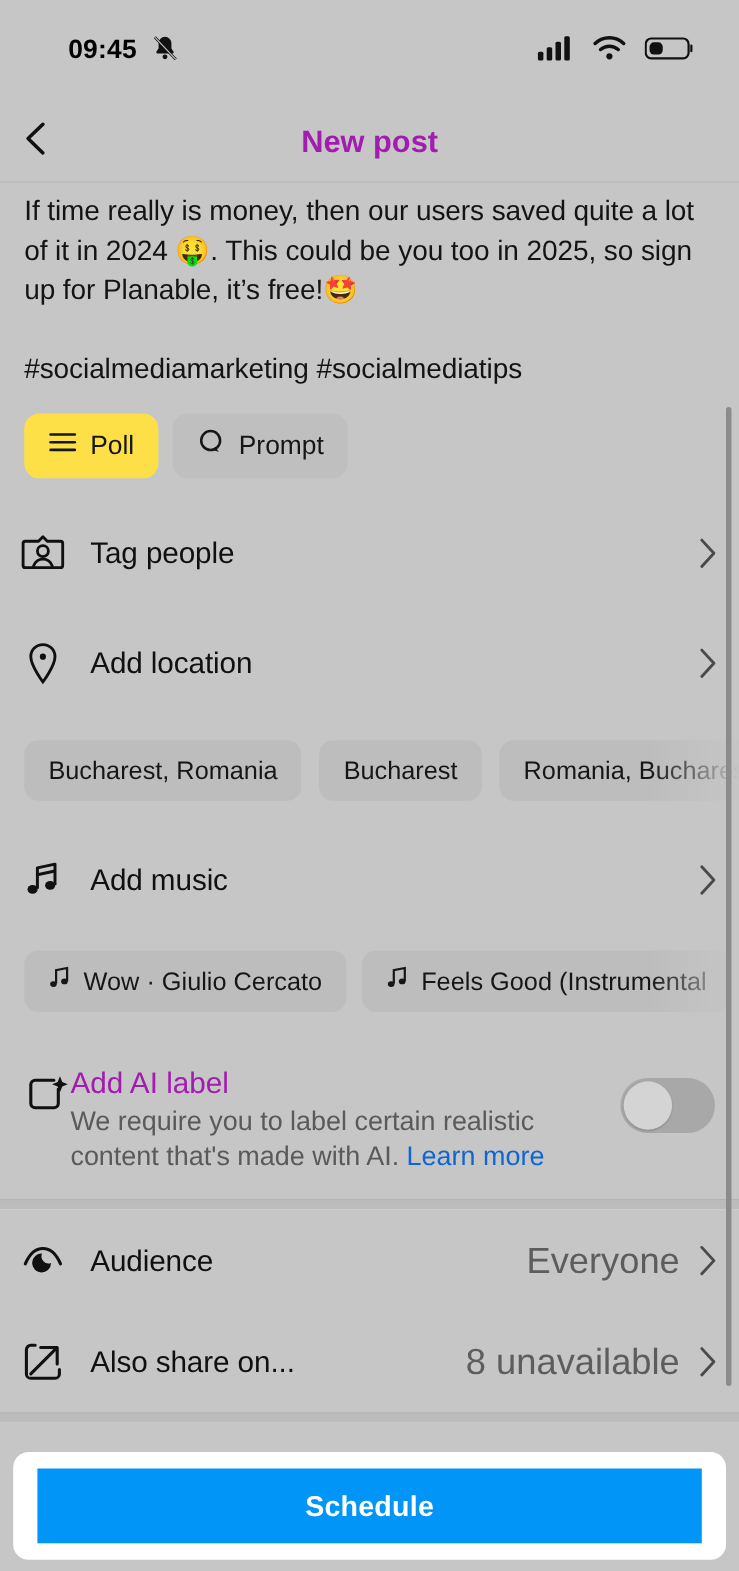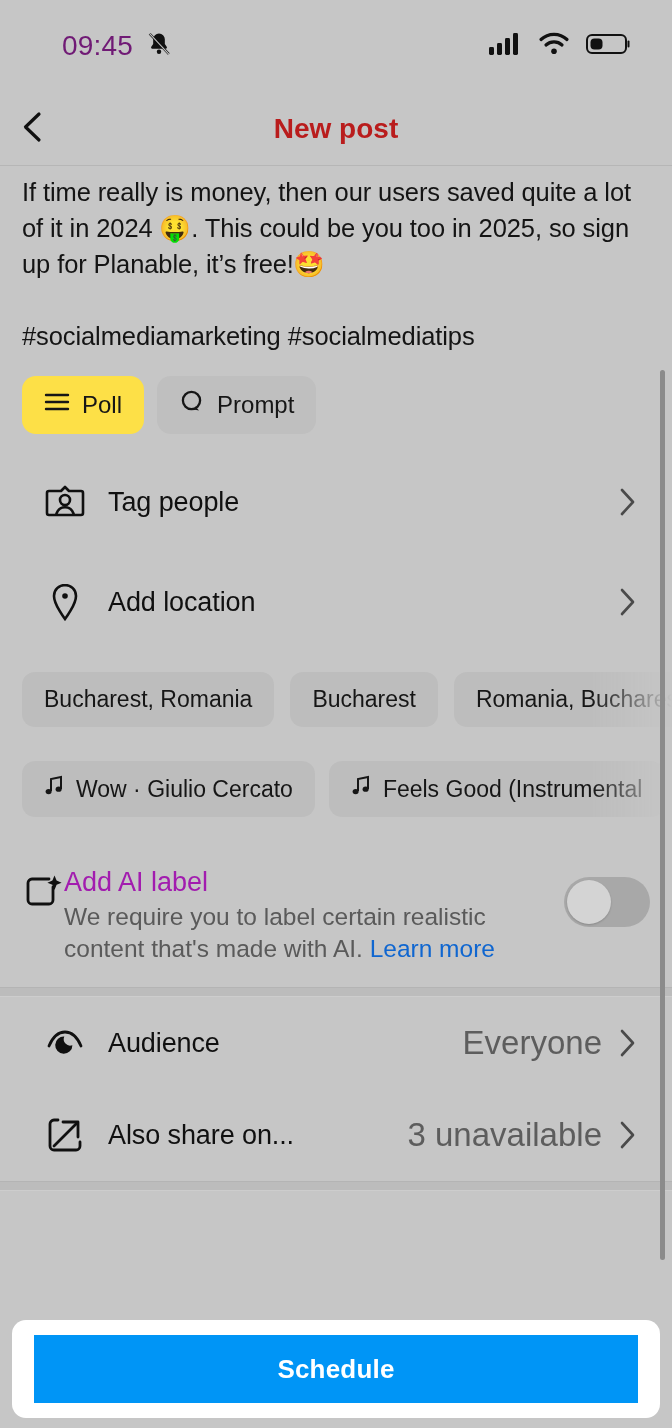--- a/index.html
+++ b/index.html
@@ -36,9 +36,9 @@
     gap: 12px;
   }
   .clock {
-    font-size: 28px;
-    font-weight: normal;
-    color: #701a75;
+    font-size: 24px;
+    font-weight: bold;
+    color: #000000;
     letter-spacing: 0.2px;
   }
   .status-right {

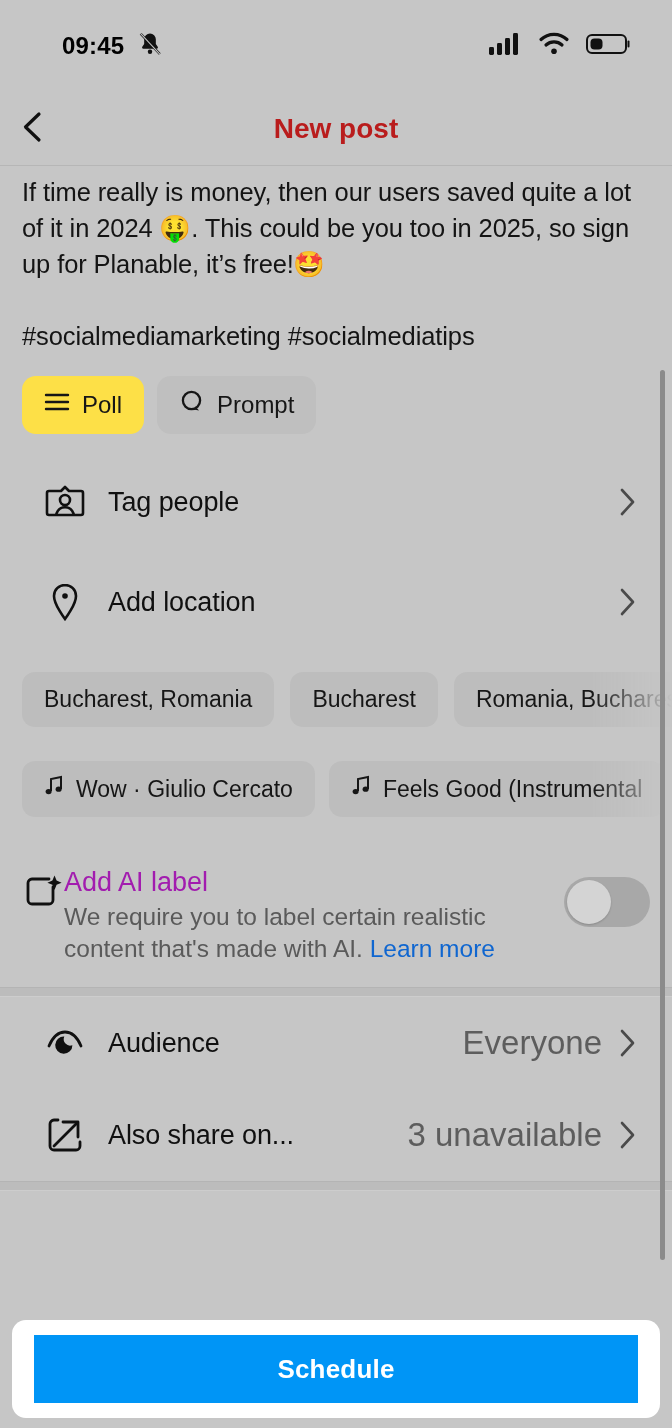--- a/index.html
+++ b/index.html
@@ -67,7 +67,7 @@
   .header-title {
     font-size: 28px;
     font-weight: bold;
-    color: #b91c1c;
+    color: #a21caf;
   }
 
   

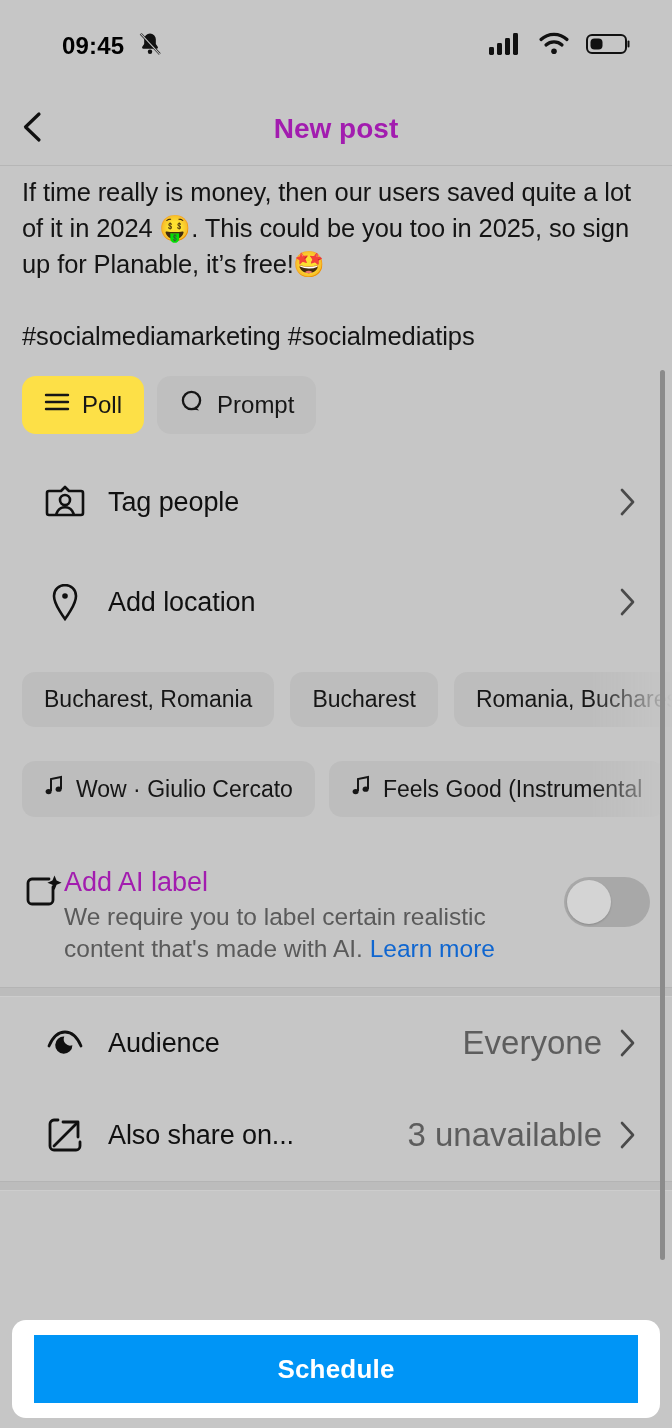--- a/index.html
+++ b/index.html
@@ -118,10 +118,9 @@
   .row {
     display: flex;
     align-items: center;
-    padding: 0 32px;
+    padding: 0 16px;
     min-height: 84px;
     position: relative;
-    margin-left: 10px;
   }
   .row .ico {
     width: 46px;

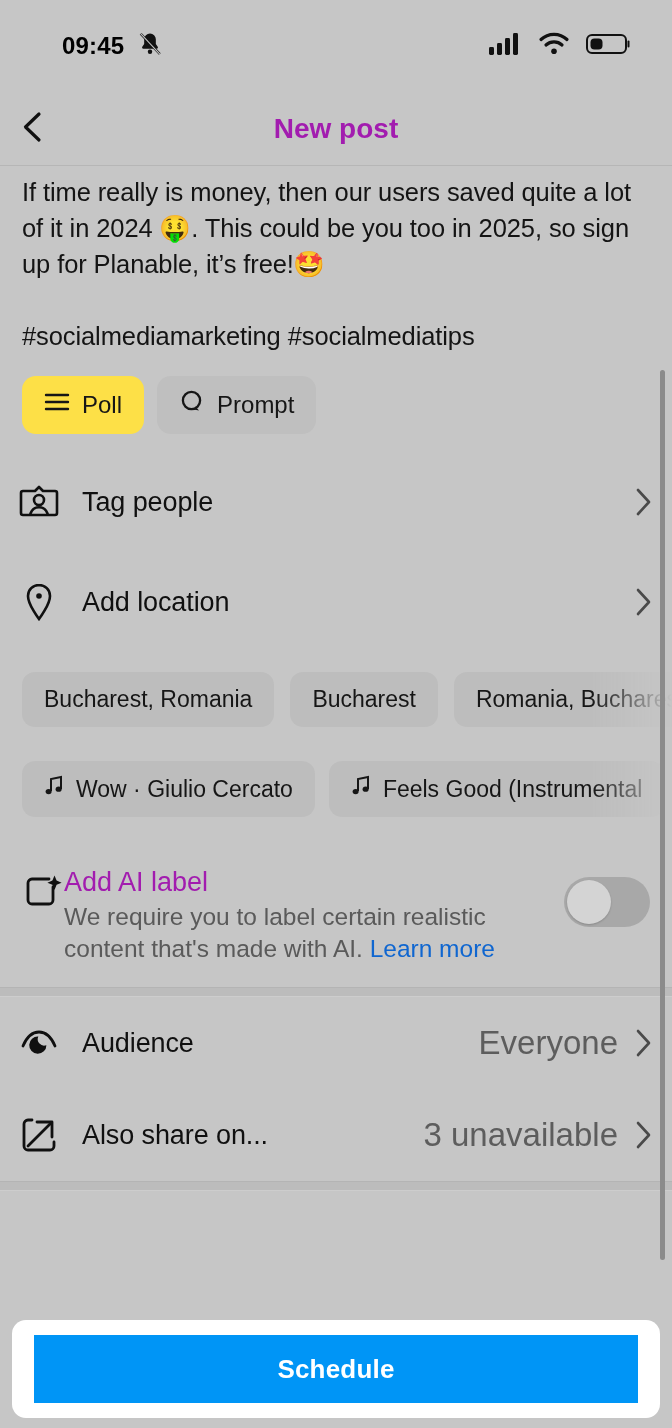--- a/index.html
+++ b/index.html
@@ -370,6 +370,22 @@
       </div>
     </div>
 
+    <div class="row" style="margin-top:18px;">
+      <div class="ico">
+        <svg width="40" height="40" viewBox="0 0 40 40">
+          <path d="M15 28V9l16-3.4v19" fill="none" stroke="#101010" stroke-width="2.7" stroke-linejoin="round"></path>
+          <path d="M15 15.2l16-3.4" fill="none" stroke="#101010" stroke-width="2.7"></path>
+          <ellipse cx="10.6" cy="28.6" rx="4.6" ry="4" fill="#101010"></ellipse>
+          <ellipse cx="26.6" cy="24.8" rx="4.6" ry="4" fill="#101010"></ellipse>
+        </svg>
+      </div>
+      <div class="rlabel">Add music</div>
+      <div class="chev">
+        <svg width="18" height="30" viewBox="0 0 18 30">
+            <path d="M3 3 L14 15 L3 27" fill="none" stroke="#4a4a4a" stroke-width="2.6" stroke-linecap="round" stroke-linejoin="round"></path>
+          </svg>
+      </div>
+    </div>
 
     <div class="strip" style="margin-top:12px;gap:14px;">
       <div class="chip">

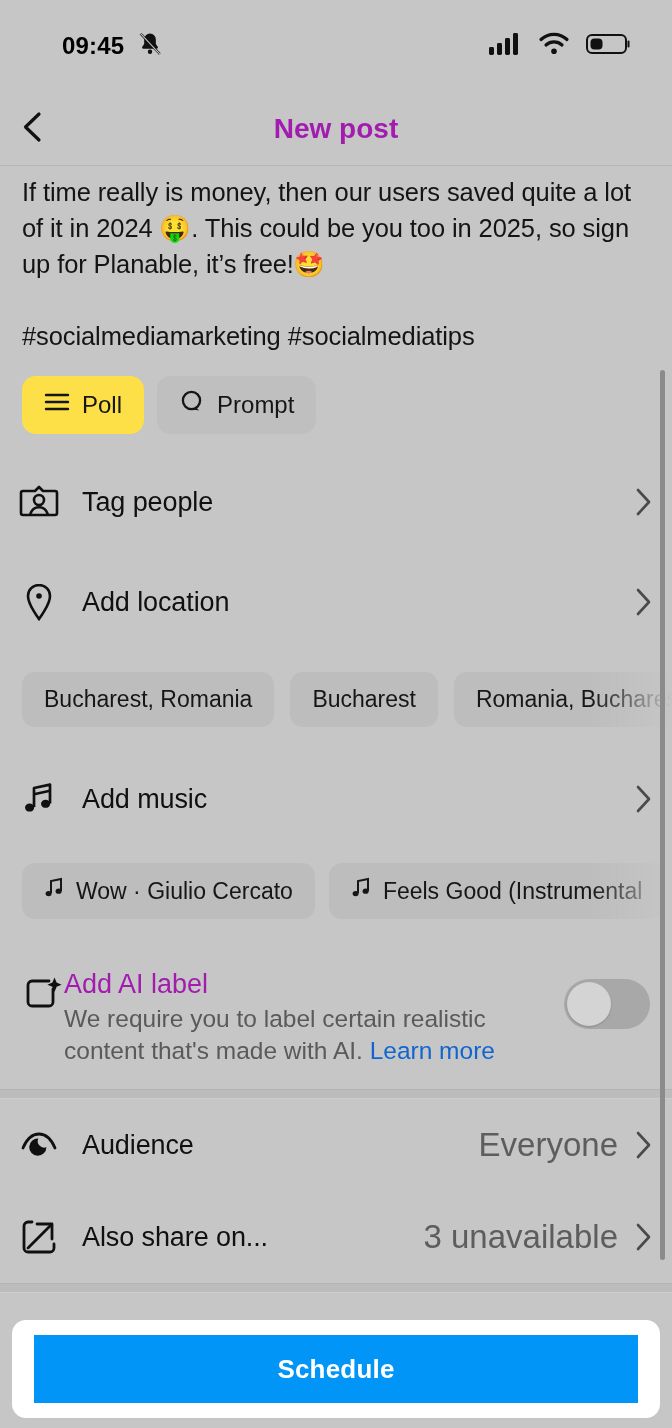--- a/index.html
+++ b/index.html
@@ -453,7 +453,7 @@
         </svg>
       </div>
       <div class="rlabel">Also share on...</div>
-      <div class="rvalue">3 unavailable</div>
+      <div class="rvalue">8 unavailable</div>
       <div class="chev">
         <svg width="18" height="30" viewBox="0 0 18 30">
             <path d="M3 3 L14 15 L3 27" fill="none" stroke="#4a4a4a" stroke-width="2.6" stroke-linecap="round" stroke-linejoin="round"></path>

